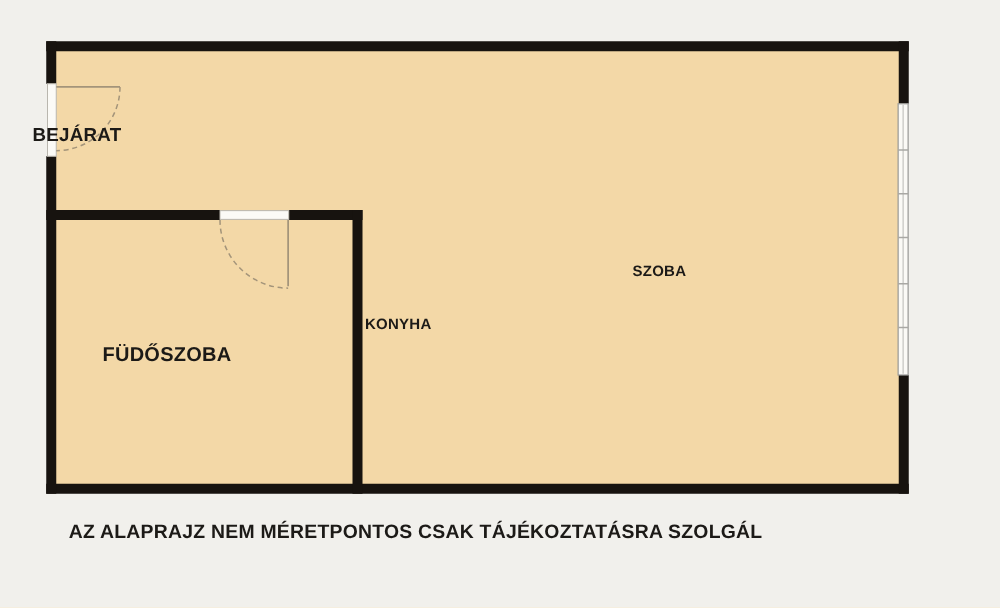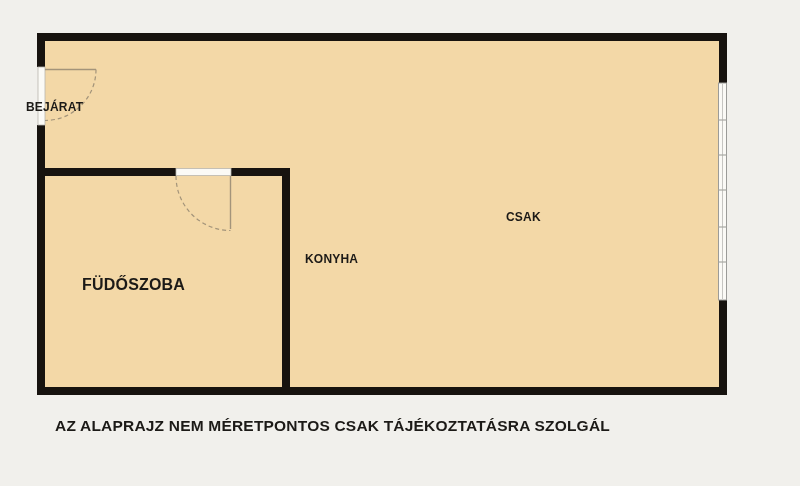--- a/index.html
+++ b/index.html
@@ -17,7 +17,7 @@
     position:absolute; color:var(--label); font-weight:bold;
     white-space:nowrap; letter-spacing:.2px;
   }
-  .lbl-entrance{left:26px; top:100px; font-size:12px;}
+  .lbl-entrance{left:26px; top:100px; font-size:15px;}
   .lbl-bathroom{left:82px; top:276px; font-size:16px;}
   .lbl-kitchen{left:305px; top:252px; font-size:12px;}
   .lbl-living{left:506px; top:210px; font-size:12px;}

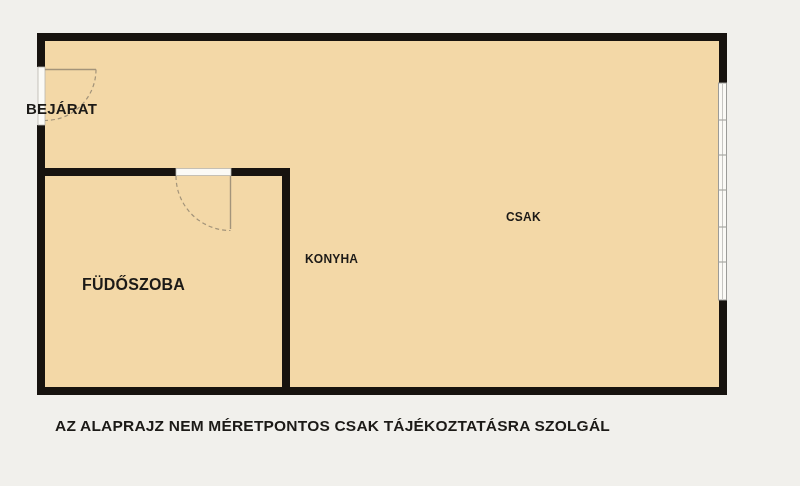--- a/index.html
+++ b/index.html
@@ -96,7 +96,7 @@
   <div class="room-label lbl-entrance">BEJÁRAT</div>
   <div class="room-label lbl-bathroom">FÜDŐSZOBA</div>
   <div class="room-label lbl-kitchen">KONYHA</div>
-  <div class="room-label lbl-living">CSAK</div>
+  <div class="room-label lbl-living">SZOBA</div>
 
 
   <div class="disclaimer">AZ ALAPRAJZ NEM MÉRETPONTOS CSAK TÁJÉKOZTATÁSRA SZOLGÁL</div>

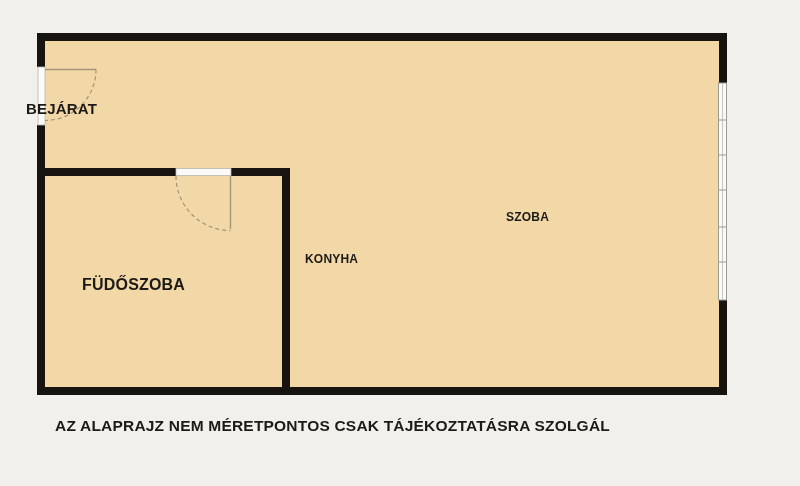--- a/index.html
+++ b/index.html
@@ -19,7 +19,7 @@
   }
   .lbl-entrance{left:26px; top:100px; font-size:15px;}
   .lbl-bathroom{left:82px; top:276px; font-size:16px;}
-  .lbl-kitchen{left:305px; top:252px; font-size:12px;}
+  .lbl-kitchen{left:292px; top:252px; font-size:12px;}
   .lbl-living{left:506px; top:210px; font-size:12px;}
   .watermark{
     position:absolute; left:299px; top:161px; width:200px; height:170px;

